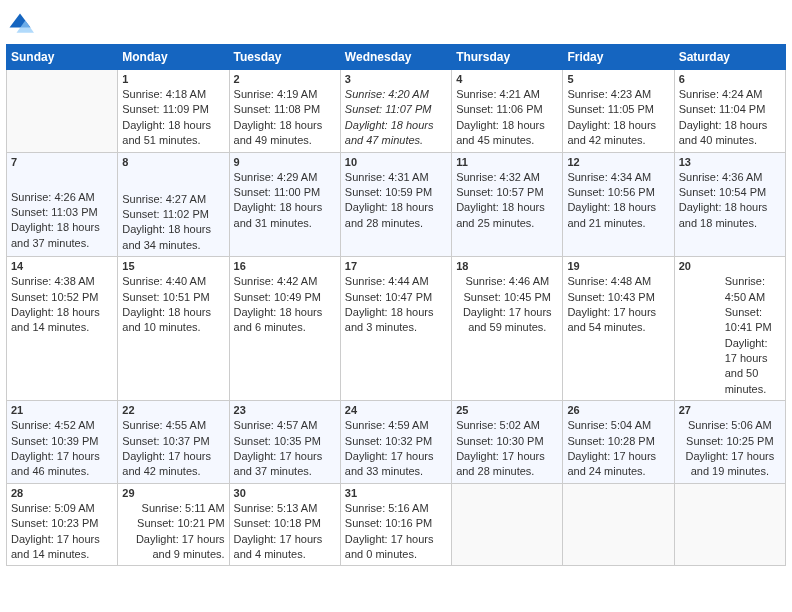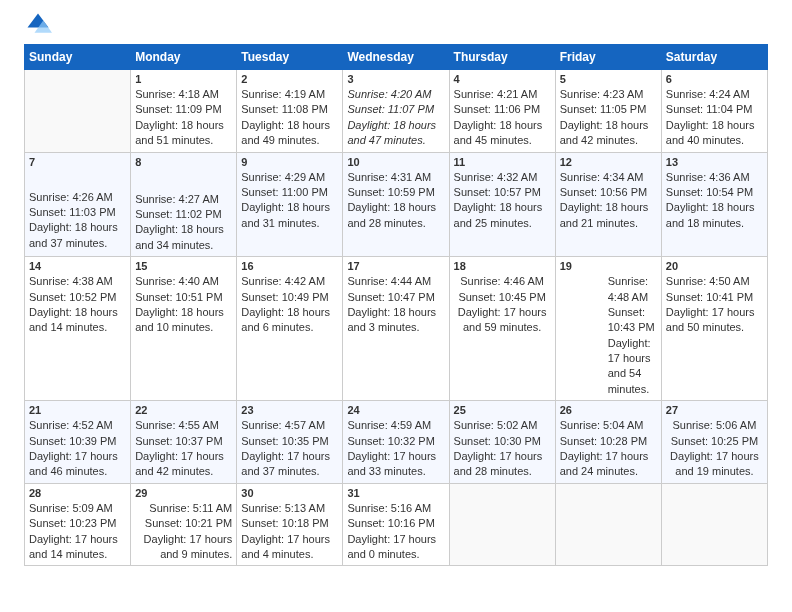--- a/index.html
+++ b/index.html
@@ -13,7 +13,7 @@
     .page {
       width: 792px;
       height: 612px;
-      padding: 10px 24px;
+      padding: 10px 6px;
     }
     .header {
       display: flex;

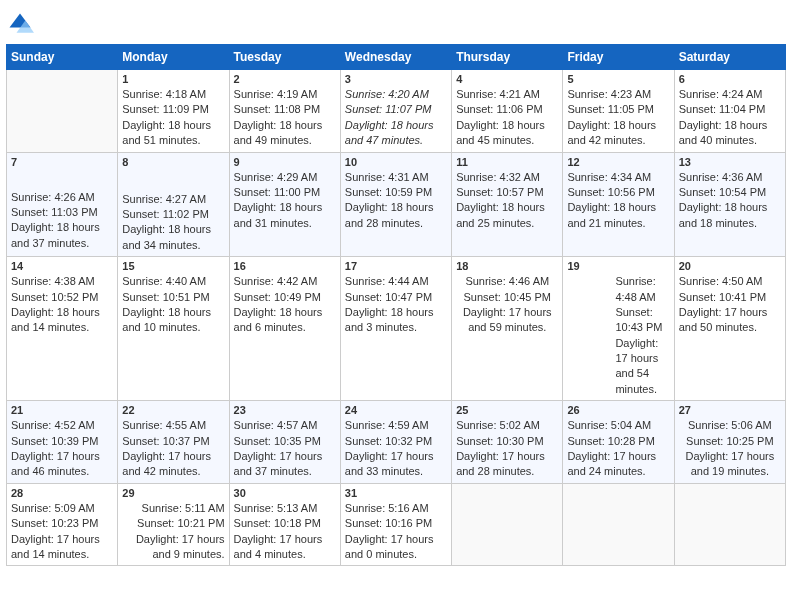--- a/index.html
+++ b/index.html
@@ -256,7 +256,7 @@
           </td>
           <td>
             <div class="day-number">19</div>
-            <div class="day-info" style="white-space: pre-line; margin-left: 48px;">Sunrise: 4:48 AM
+            <div class="day-info" style="white-space: pre-line;">Sunrise: 4:48 AM
 Sunset: 10:43 PM
 Daylight: 17 hours
 and 54 minutes.</div>

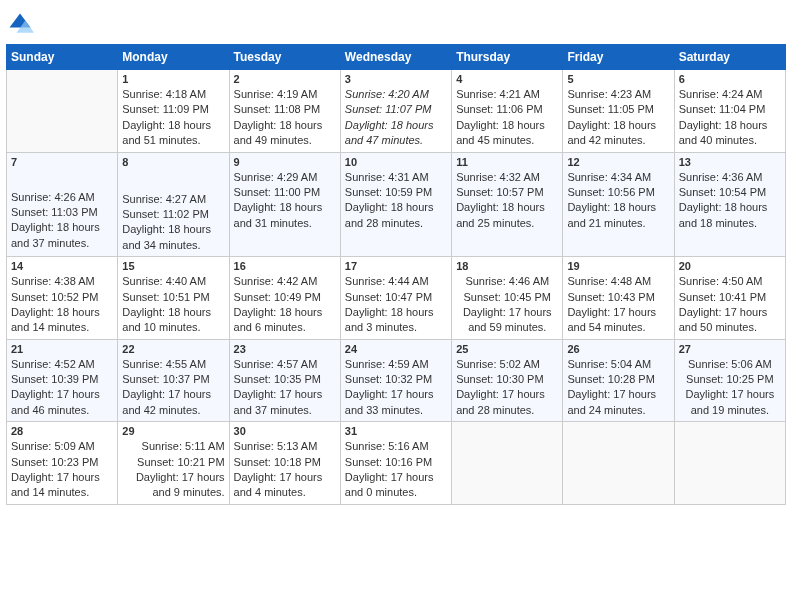--- a/index.html
+++ b/index.html
@@ -263,7 +263,7 @@
           </td>
           <td>
             <div class="day-number">20</div>
-            <div class="day-info" style="white-space: pre-line;">Sunrise: 4:50 AM
+            <div class="day-info" style="white-space: pre-line; margin-left: 46px;">Sunrise: 4:50 AM
 Sunset: 10:41 PM
 Daylight: 17 hours
 and 50 minutes.</div>

